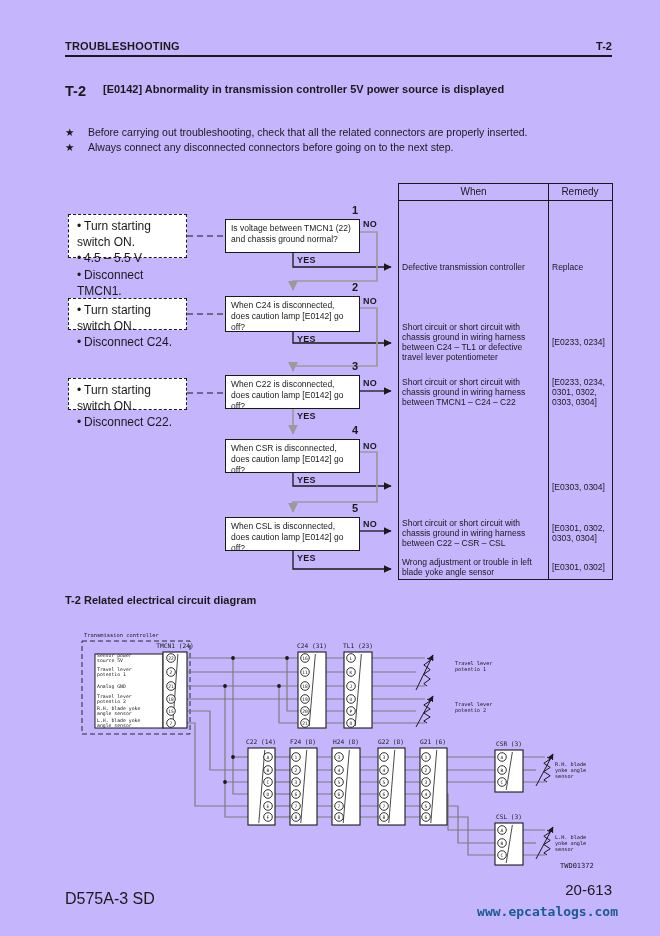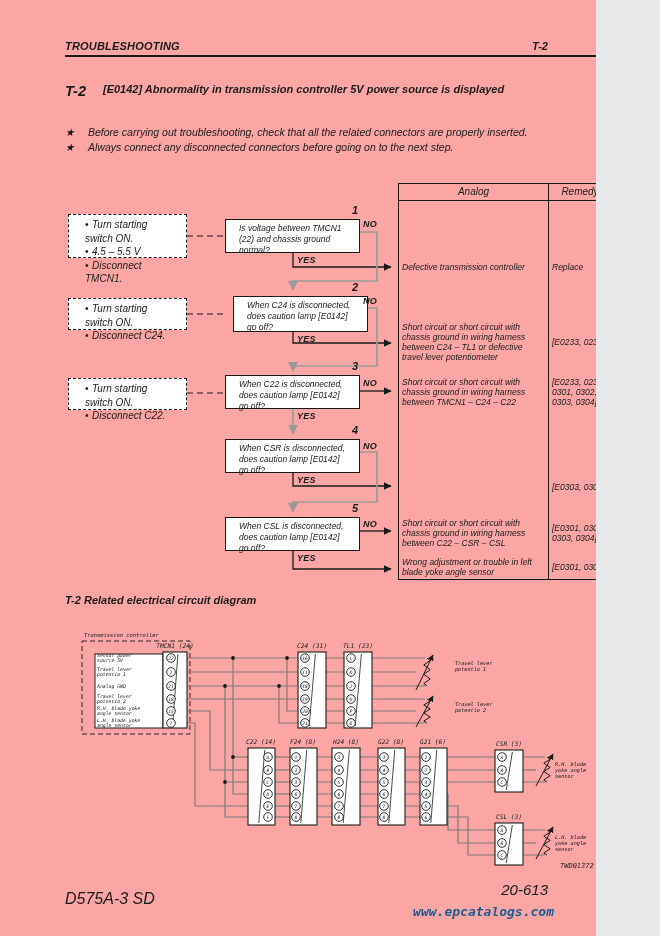--- a/index.html
+++ b/index.html
@@ -3,8 +3,8 @@
 <meta charset="utf-8">
 <style>
   html,body{margin:0;padding:0;background:#e8e8e8;}
-  .page{position:relative;width:596px;height:936px;background:#fca5a5;overflow:hidden;
-        font-family:"Liberation Sans",sans-serif;color:#1a1a1a;font-style:italic;}
+  .page{position:relative;width:660px;height:936px;background:#c4b5fd;overflow:hidden;
+        font-family:"Liberation Sans",sans-serif;color:#1a1a1a;}
   
   .hdr-left{position:absolute;left:65px;top:40px;font-size:11px;font-weight:bold;letter-spacing:.2px;}
   .hdr-right{position:absolute;right:48px;top:40px;font-size:11px;font-weight:bold;}

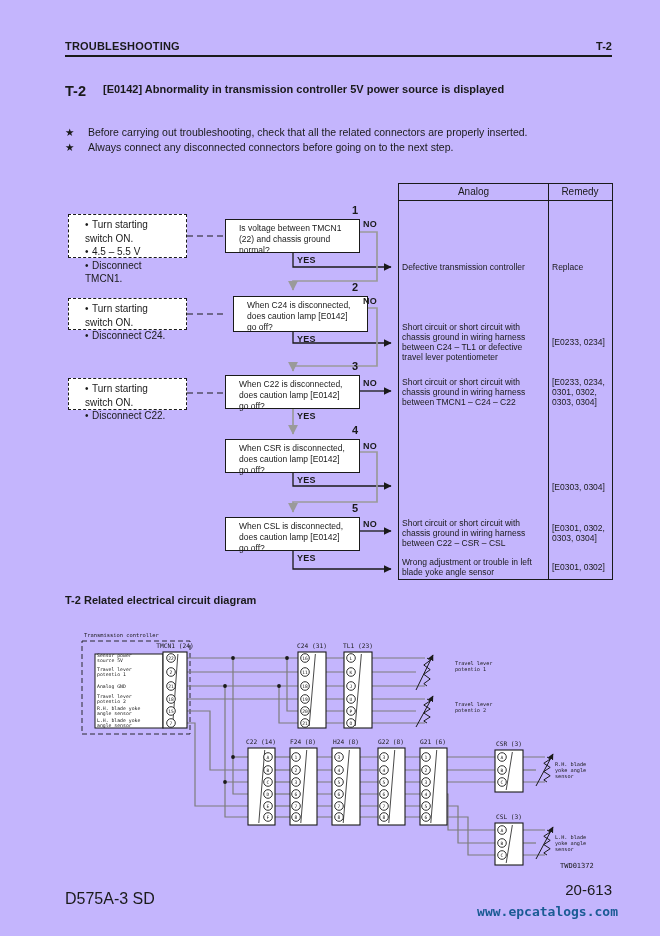--- a/index.html
+++ b/index.html
@@ -527,7 +527,7 @@
 
   <div class="crt">
     <div class="hd">
-      <div class="hc cause">Analog</div>
+      <div class="hc cause">When</div>
       <div class="hc remedy">Remedy</div>
     </div>
     <div class="col-div"></div>

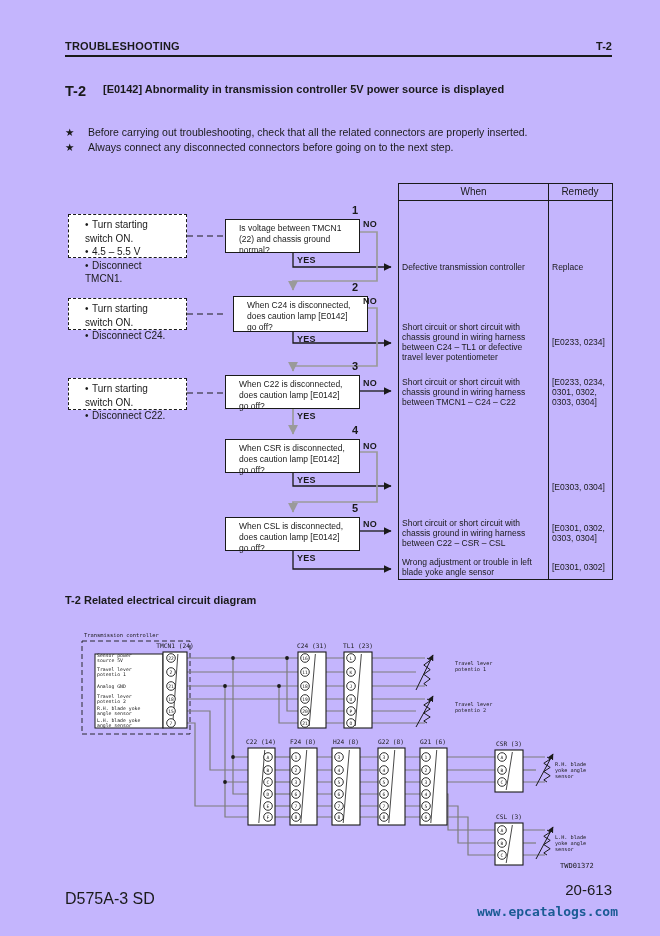--- a/index.html
+++ b/index.html
@@ -20,7 +20,7 @@
   .qbox{position:absolute;left:225px;width:135px;border:1.5px solid #1a1a1a;box-sizing:border-box;
         padding:3px 13px;font-size:8.5px;line-height:1.3;background:#fff;}
   .pbox{position:absolute;left:68px;width:119px;border:1.3px dashed #1a1a1a;box-sizing:border-box;
-        padding:3px 16px;font-size:10px;line-height:1.35;background:#fff;}
+        padding:3px 8px;font-size:12px;line-height:1.35;background:#fff;}
   .pline .b{display:inline-block;width:7px;}
   .stepnum{position:absolute;width:22px;text-align:right;font-size:11px;font-weight:bold;}
   .flbl{position:absolute;font-size:9px;font-weight:bold;letter-spacing:.3px;}

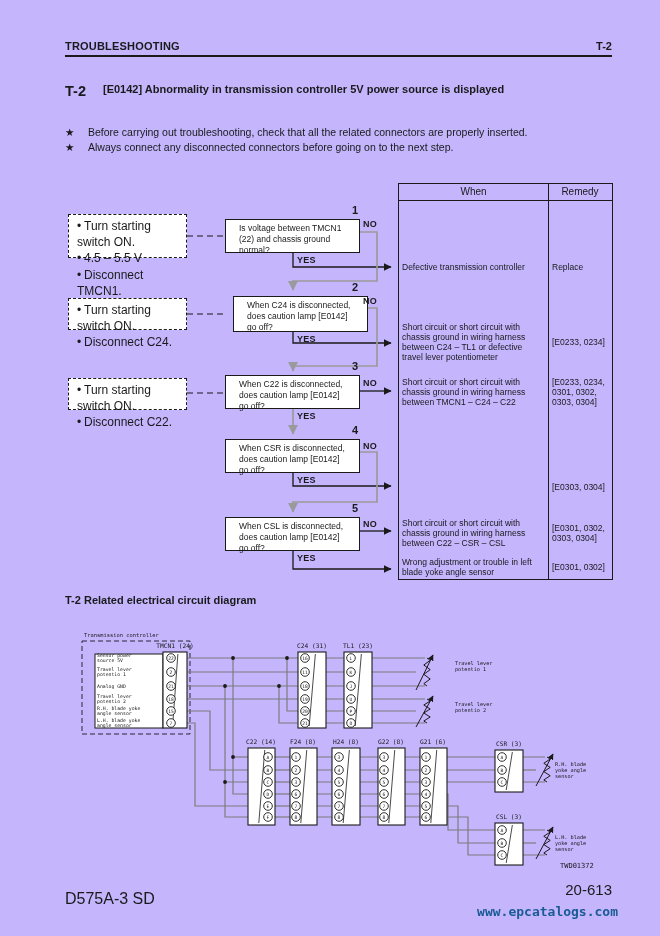--- a/index.html
+++ b/index.html
@@ -18,7 +18,7 @@
   .note-0{top:126px;} .note-1{top:141px;}
   
   .qbox{position:absolute;left:225px;width:135px;border:1.5px solid #1a1a1a;box-sizing:border-box;
-        padding:3px 13px;font-size:8.5px;line-height:1.3;background:#fff;}
+        padding:3px 5px;font-size:8.5px;line-height:1.3;background:#fff;}
   .pbox{position:absolute;left:68px;width:119px;border:1.3px dashed #1a1a1a;box-sizing:border-box;
         padding:3px 8px;font-size:12px;line-height:1.35;background:#fff;}
   .pline .b{display:inline-block;width:7px;}

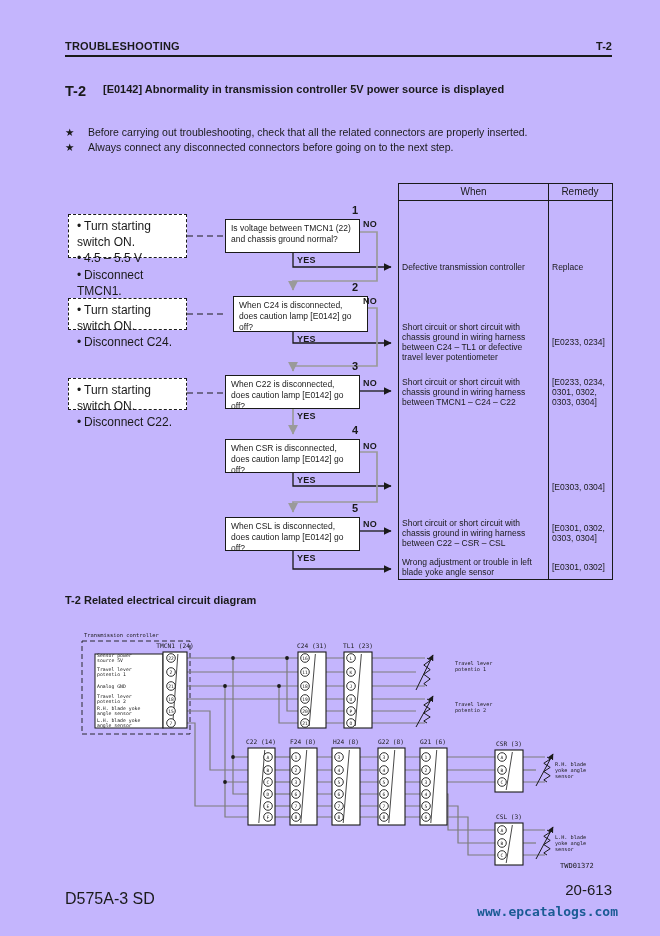--- a/index.html
+++ b/index.html
@@ -503,7 +503,7 @@
   </div>
 
   <div class="qbox" style="top:219px;height:34px;">Is voltage between TMCN1 (22) and chassis ground normal?</div>
-  <div class="qbox" style="top:296px;height:36px;margin-left:8px;">When C24 is disconnected, does caution lamp [E0142] go off?</div>
+  <div class="qbox" style="top:296px;height:36px;">When C24 is disconnected, does caution lamp [E0142] go off?</div>
   <div class="qbox" style="top:375px;height:34px;">When C22 is disconnected, does caution lamp [E0142] go off?</div>
   <div class="qbox" style="top:439px;height:34px;">When CSR is disconnected, does caution lamp [E0142] go off?</div>
   <div class="qbox" style="top:517px;height:34px;">When CSL is disconnected, does caution lamp [E0142] go off?</div>

